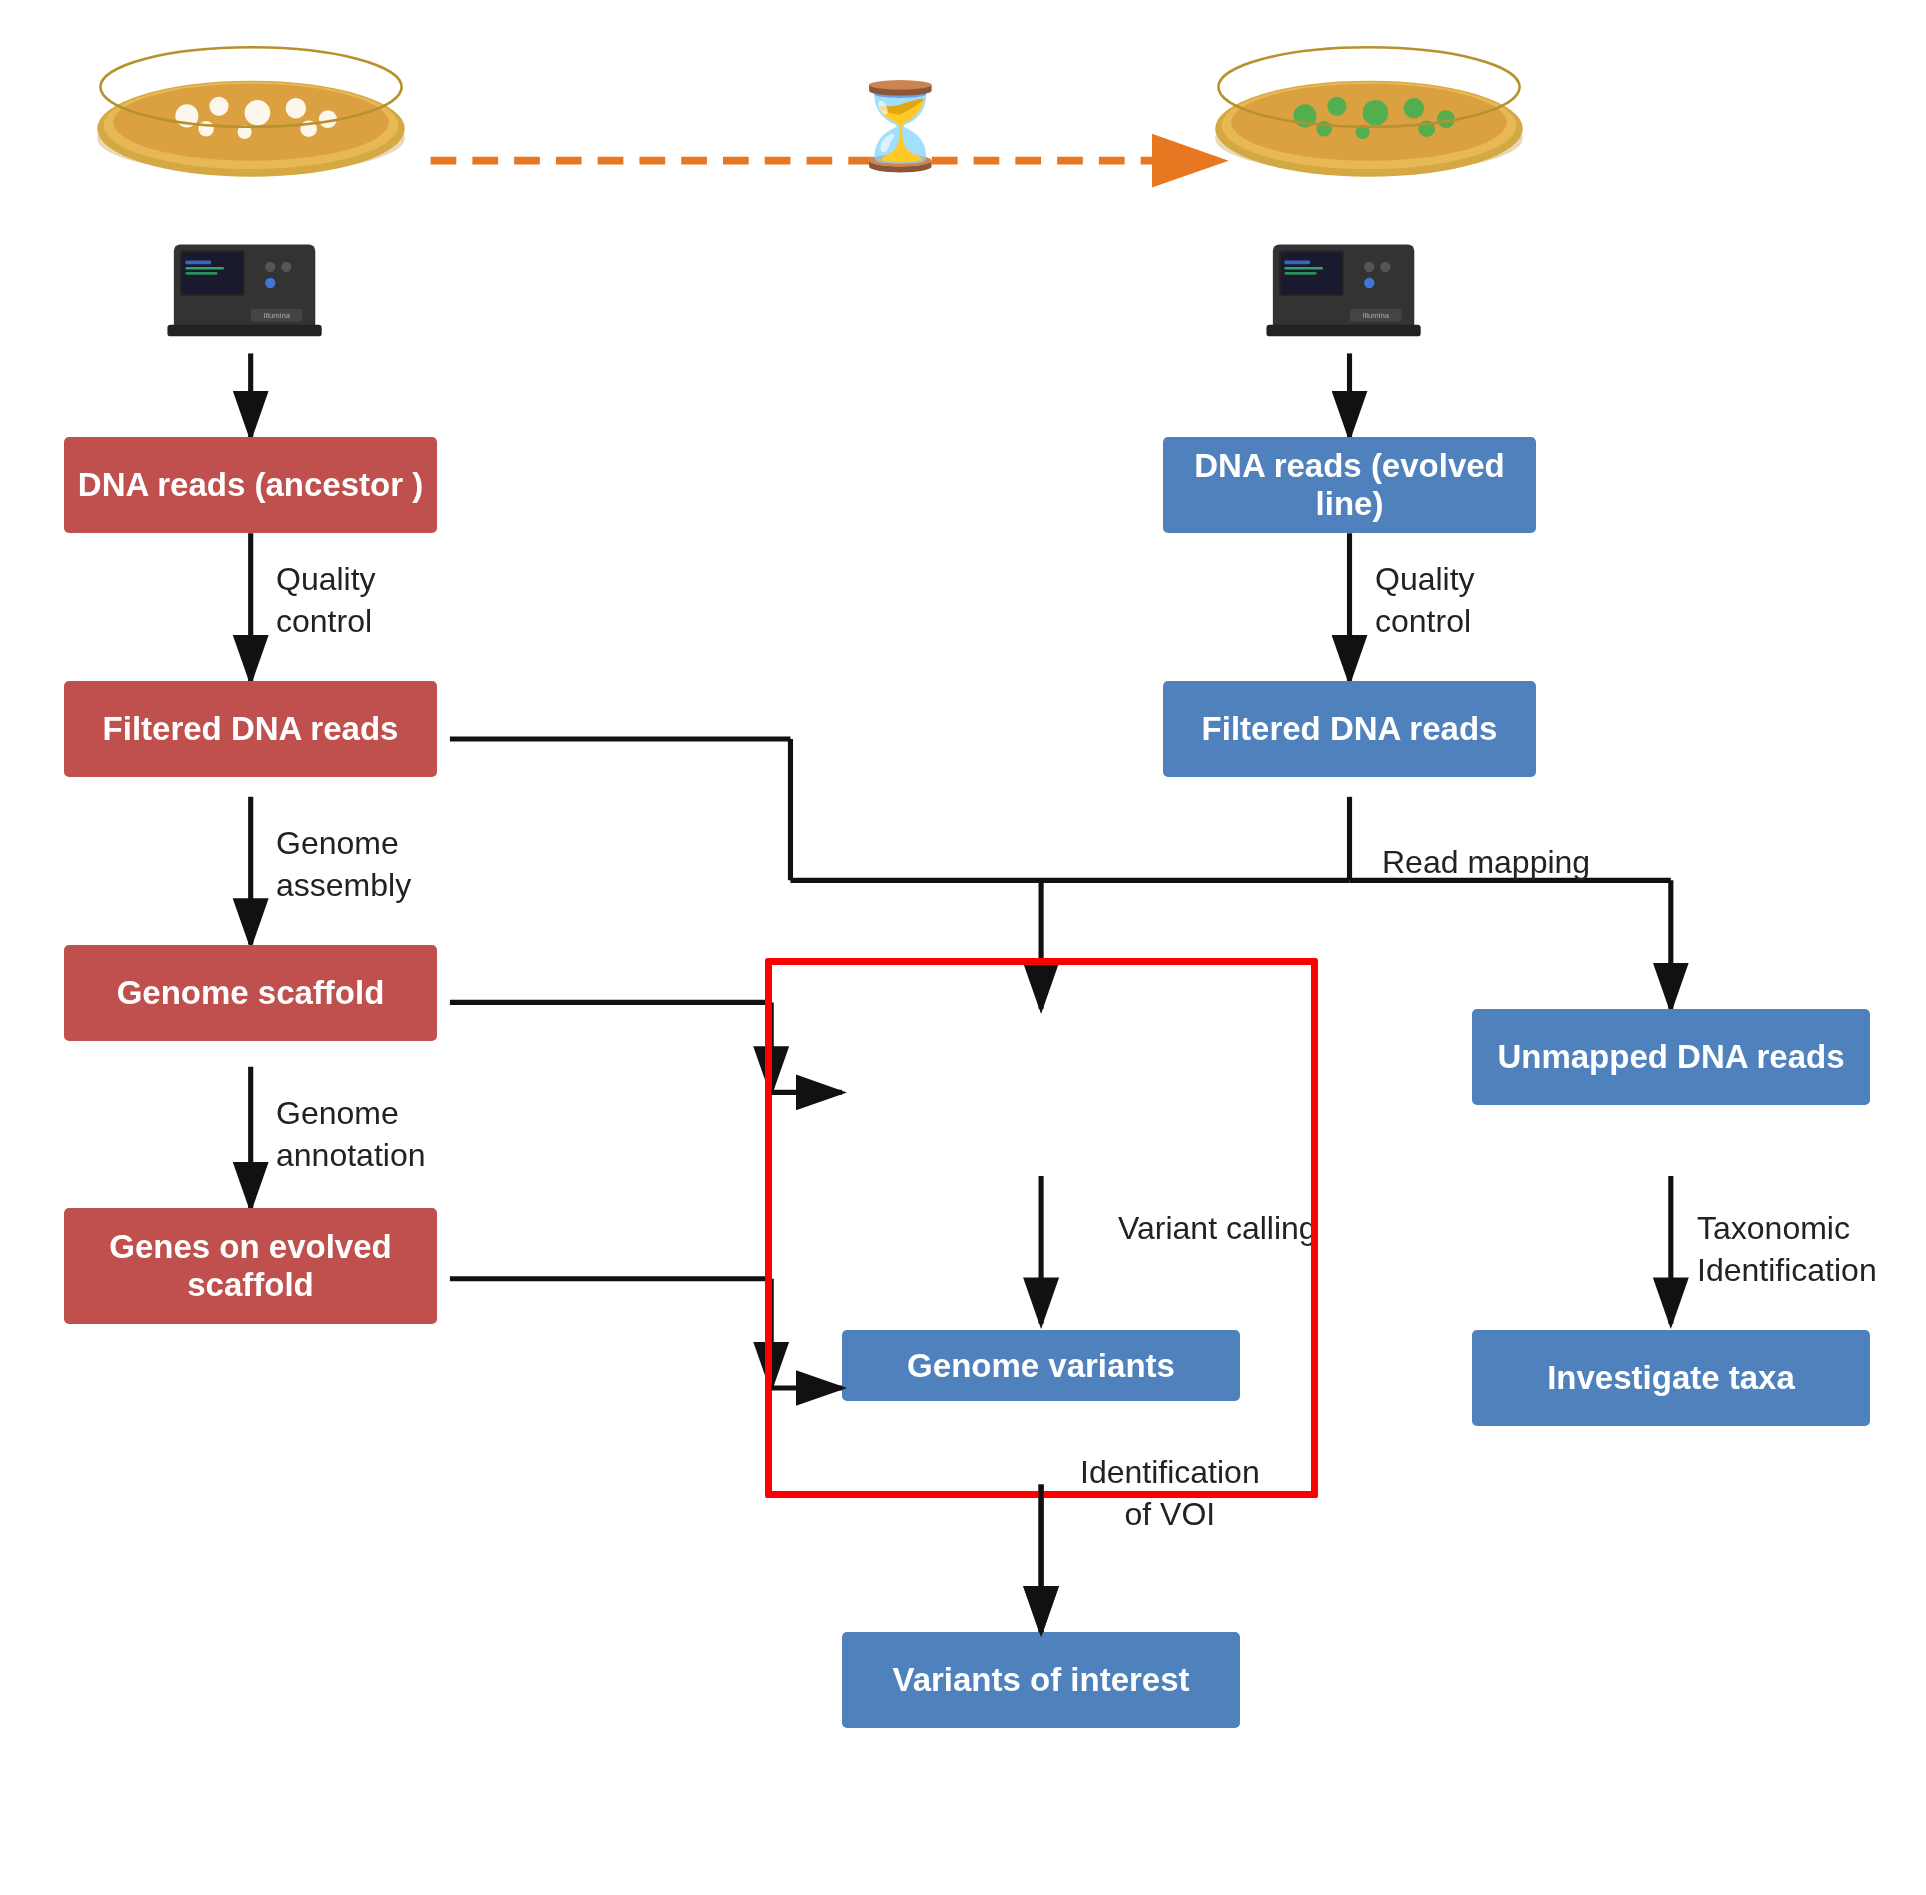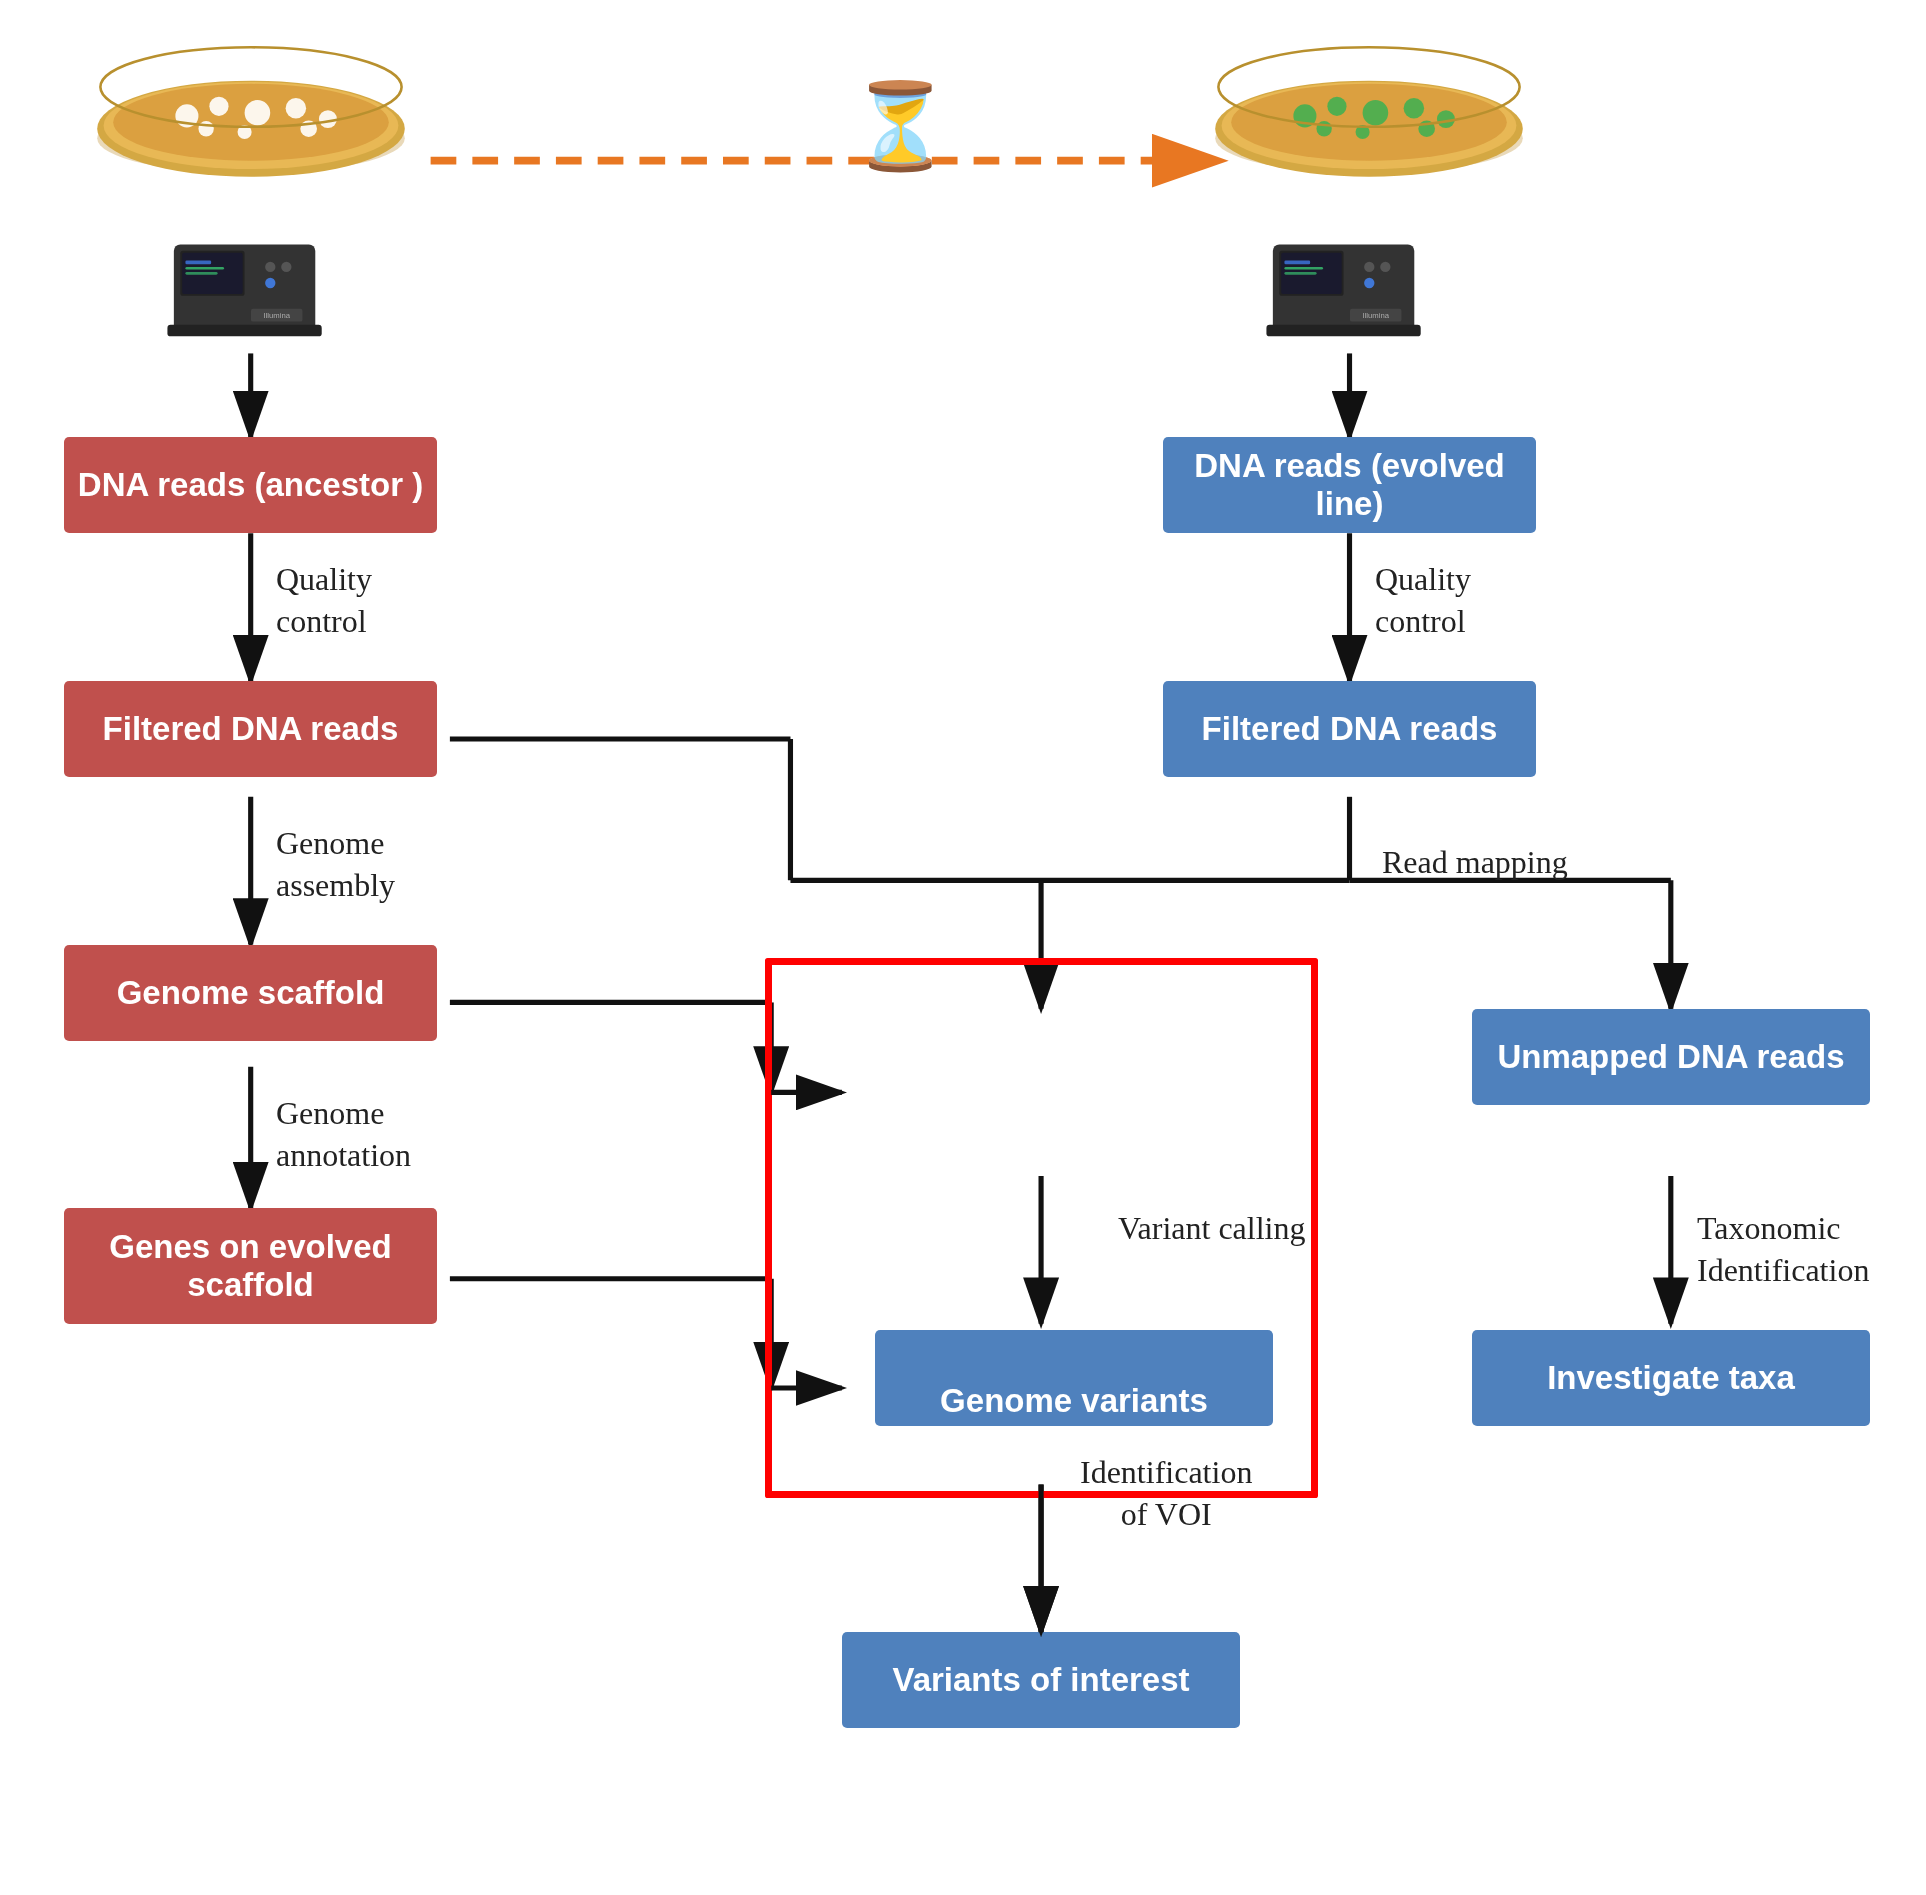--- a/index.html
+++ b/index.html
@@ -62,7 +62,7 @@
       position: absolute;
       font-size: 32px;
       color: #222;
-      font-family: Liberation Serif, serif;
+      font-family: Liberation Sans, sans-serif;
       line-height: 1.3;
     }
 

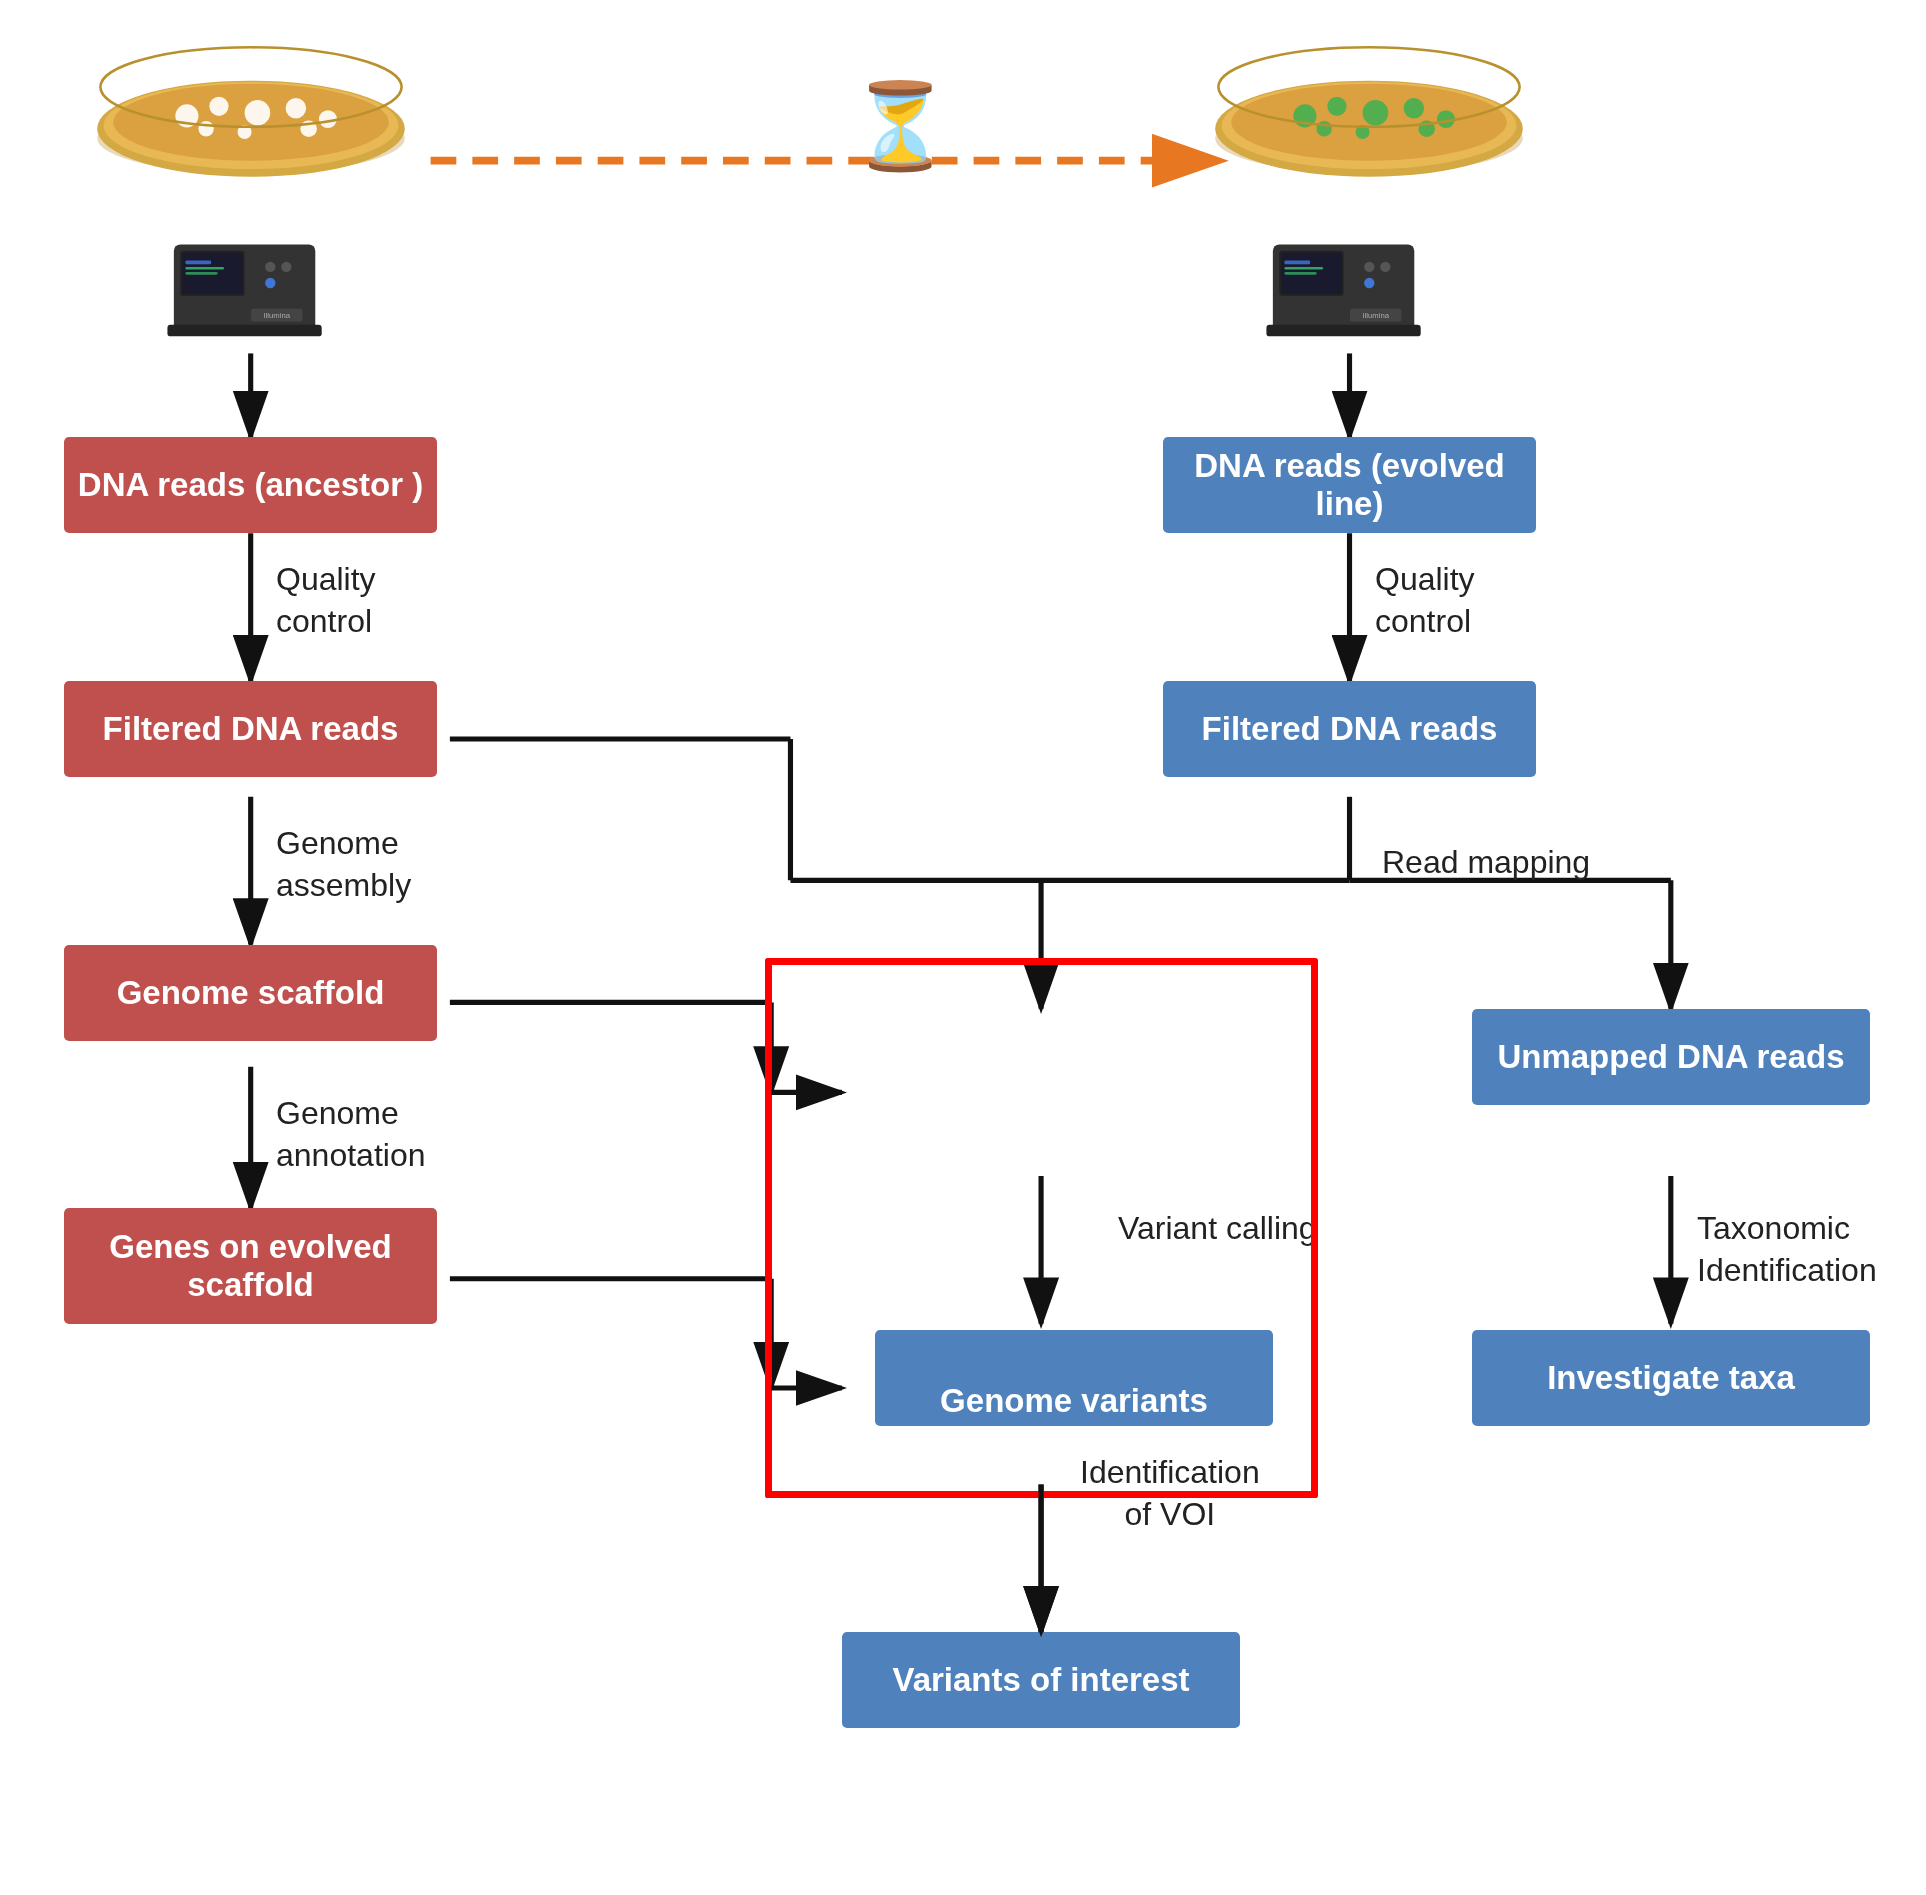--- a/index.html
+++ b/index.html
@@ -271,7 +271,7 @@
     <span>Genes on evolved scaffold</span>
   </div>
 
-  <div class="box box-blue" style="left: 875px; top: 1330px; width: 398px; height: 96px; align-items: flex-end;">
+  <div class="box box-blue" style="left: 842px; top: 1330px; width: 398px; height: 71px;">
     <span>Genome variants</span>
   </div>
 

